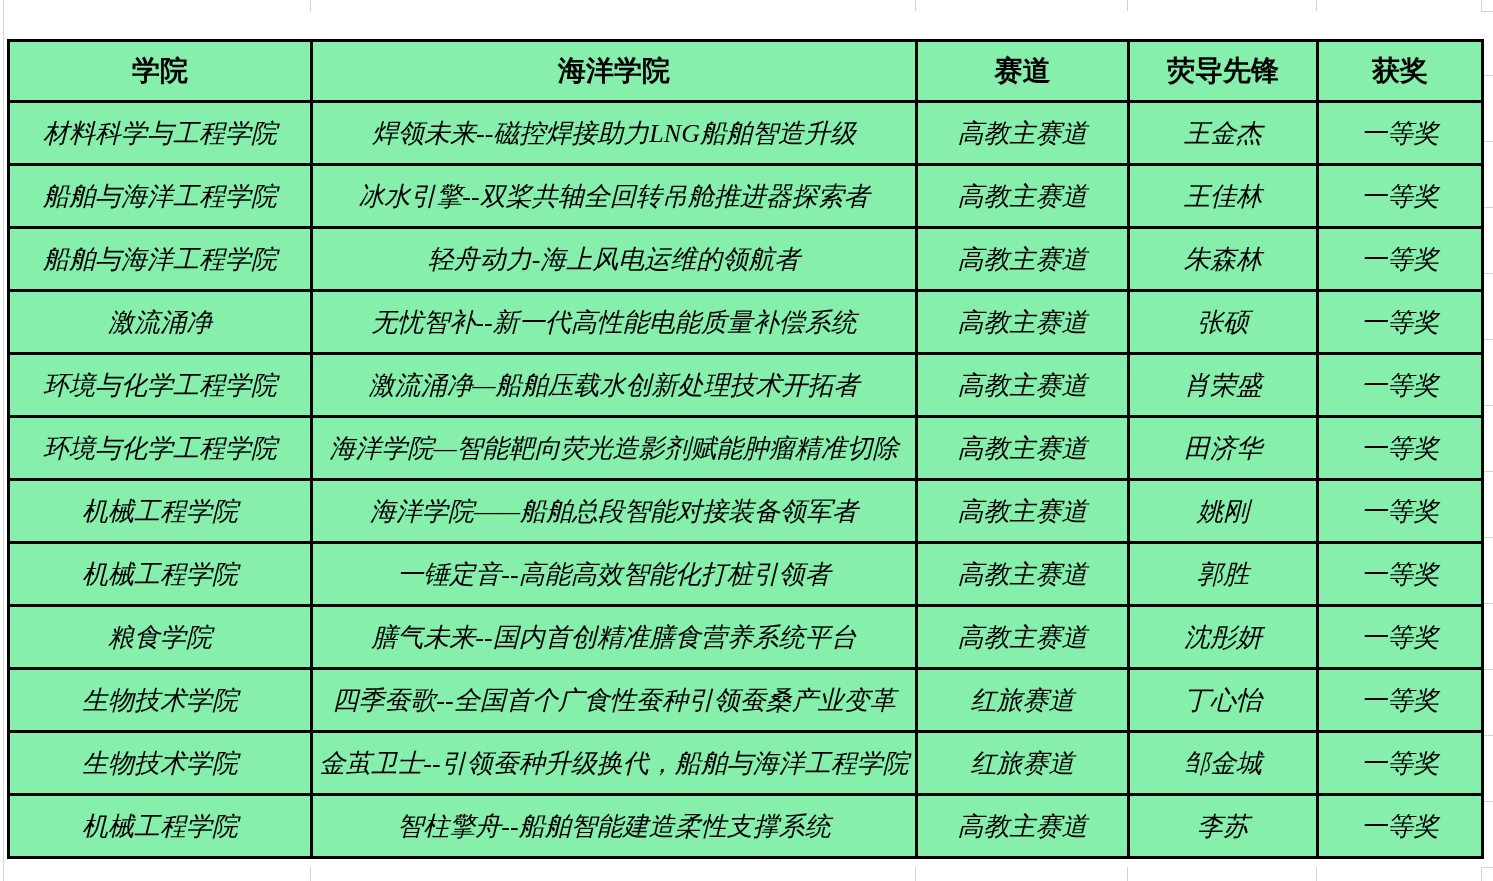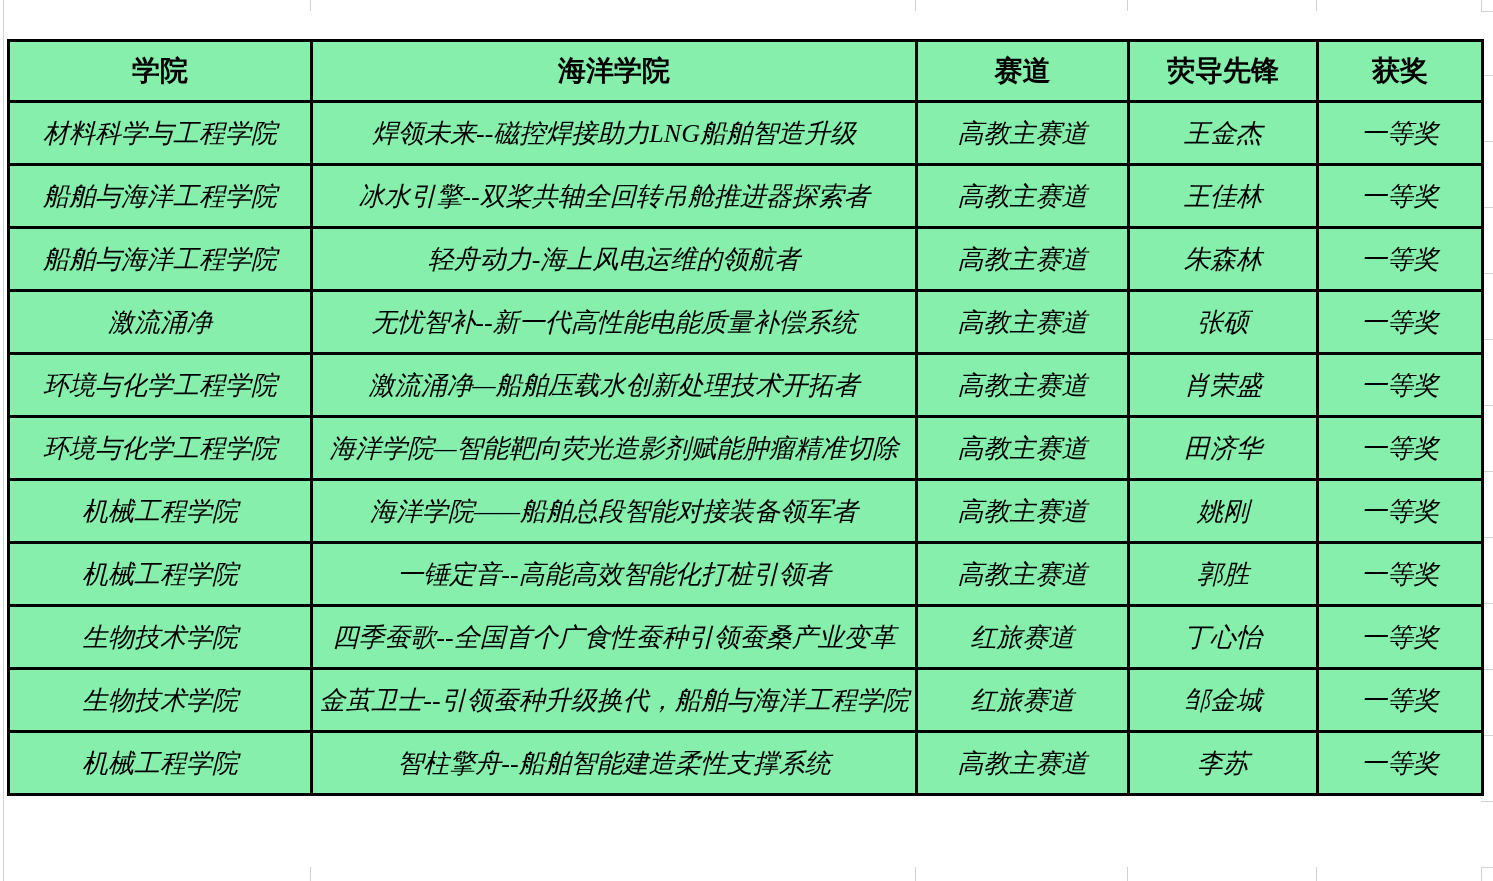--- a/index.html
+++ b/index.html
@@ -163,6 +163,13 @@
       <td>一等奖</td>
     </tr>
     <tr>
+      <td>粮食学院</td>
+      <td>膳气未来--国内首创精准膳食营养系统平台</td>
+      <td>高教主赛道</td>
+      <td>沈彤妍</td>
+      <td>一等奖</td>
+    </tr>
+    <tr>
       <td>生物技术学院</td>
       <td>四季蚕歌--全国首个广食性蚕种引领蚕桑产业变革</td>
       <td>红旅赛道</td>

